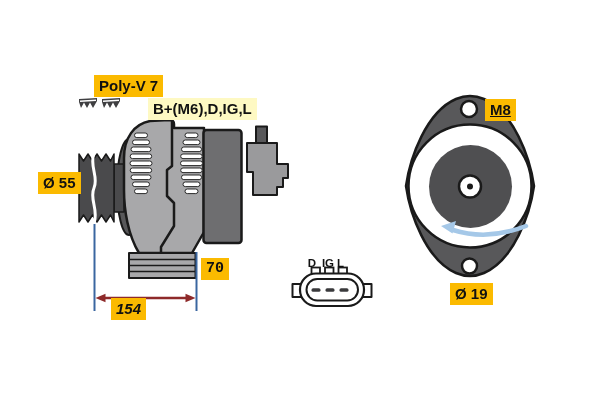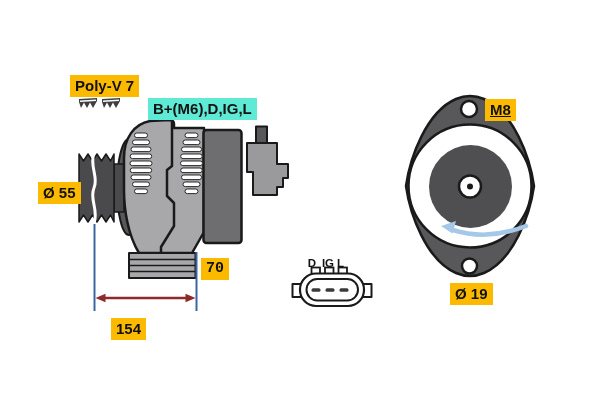--- a/index.html
+++ b/index.html
@@ -131,7 +131,7 @@
     </g>
   </svg>
 
-  <div class="tag tag-yellow" style="left:70px;top:75px;">Poly-V 7</div>
+  <div class="tag tag-yellow" style="left:94px;top:75px;">Poly-V 7</div>
   <div class="tag tag-blue" style="left:148px;top:98px;">B+(M6),D,IG,L</div>
   <div class="tag tag-yellow" style="left:38px;top:182px;">Ø 55</div>
   <div class="tag tag-yellow" style="left:201px;top:258px;font-family:Liberation Mono, monospace;">70</div>

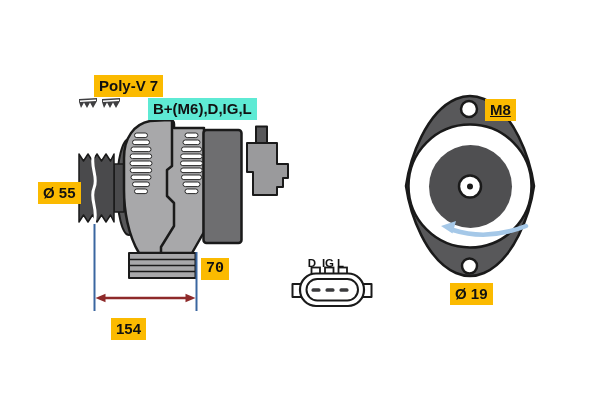--- a/index.html
+++ b/index.html
@@ -8,7 +8,7 @@
   .tag{position:absolute;font-weight:bold;font-size:15px;line-height:20px;color:#111;
        padding:1px 5px;white-space:nowrap;}
   .tag-yellow{background:#fbba00;}
-  .tag-blue{background:#5eead4;text-align:right;}
+  .tag-blue{background:#fef9c3;text-align:right;}
   svg{position:absolute;top:0;left:0;}
   .outline{stroke:#1a1a1a;stroke-linejoin:round;}
 </style>

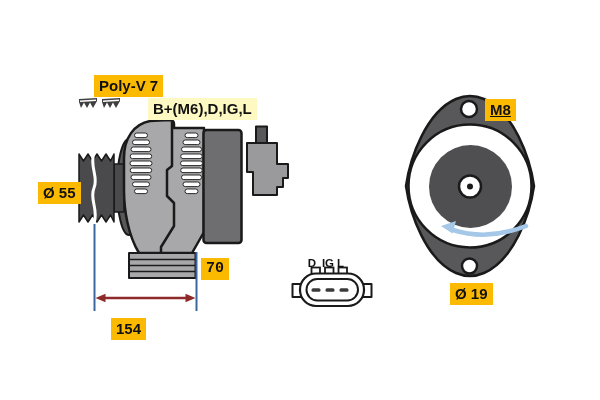--- a/index.html
+++ b/index.html
@@ -133,7 +133,7 @@
 
   <div class="tag tag-yellow" style="left:94px;top:75px;">Poly-V 7</div>
   <div class="tag tag-blue" style="left:148px;top:98px;">B+(M6),D,IG,L</div>
-  <div class="tag tag-yellow" style="left:38px;top:182px;">Ø 55</div>
+  <div class="tag tag-yellow" style="left:38px;top:172px;">Ø 55</div>
   <div class="tag tag-yellow" style="left:201px;top:258px;font-family:Liberation Mono, monospace;">70</div>
   <div class="tag tag-yellow" style="left:111px;top:318px;">154</div>
   <div class="tag tag-yellow" style="left:485px;top:99px;text-decoration:underline;">M8</div>

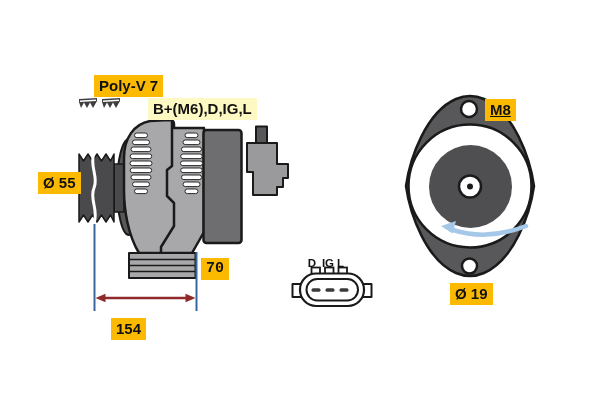--- a/index.html
+++ b/index.html
@@ -135,7 +135,7 @@
   <div class="tag tag-blue" style="left:148px;top:98px;">B+(M6),D,IG,L</div>
   <div class="tag tag-yellow" style="left:38px;top:172px;">Ø 55</div>
   <div class="tag tag-yellow" style="left:201px;top:258px;font-family:Liberation Mono, monospace;">70</div>
-  <div class="tag tag-yellow" style="left:111px;top:318px;">154</div>
+  <div class="tag tag-yellow" style="left:111px;top:298px;font-style:italic;">154</div>
   <div class="tag tag-yellow" style="left:485px;top:99px;text-decoration:underline;">M8</div>
   <div class="tag tag-yellow" style="left:450px;top:283px;">Ø 19</div>
 

